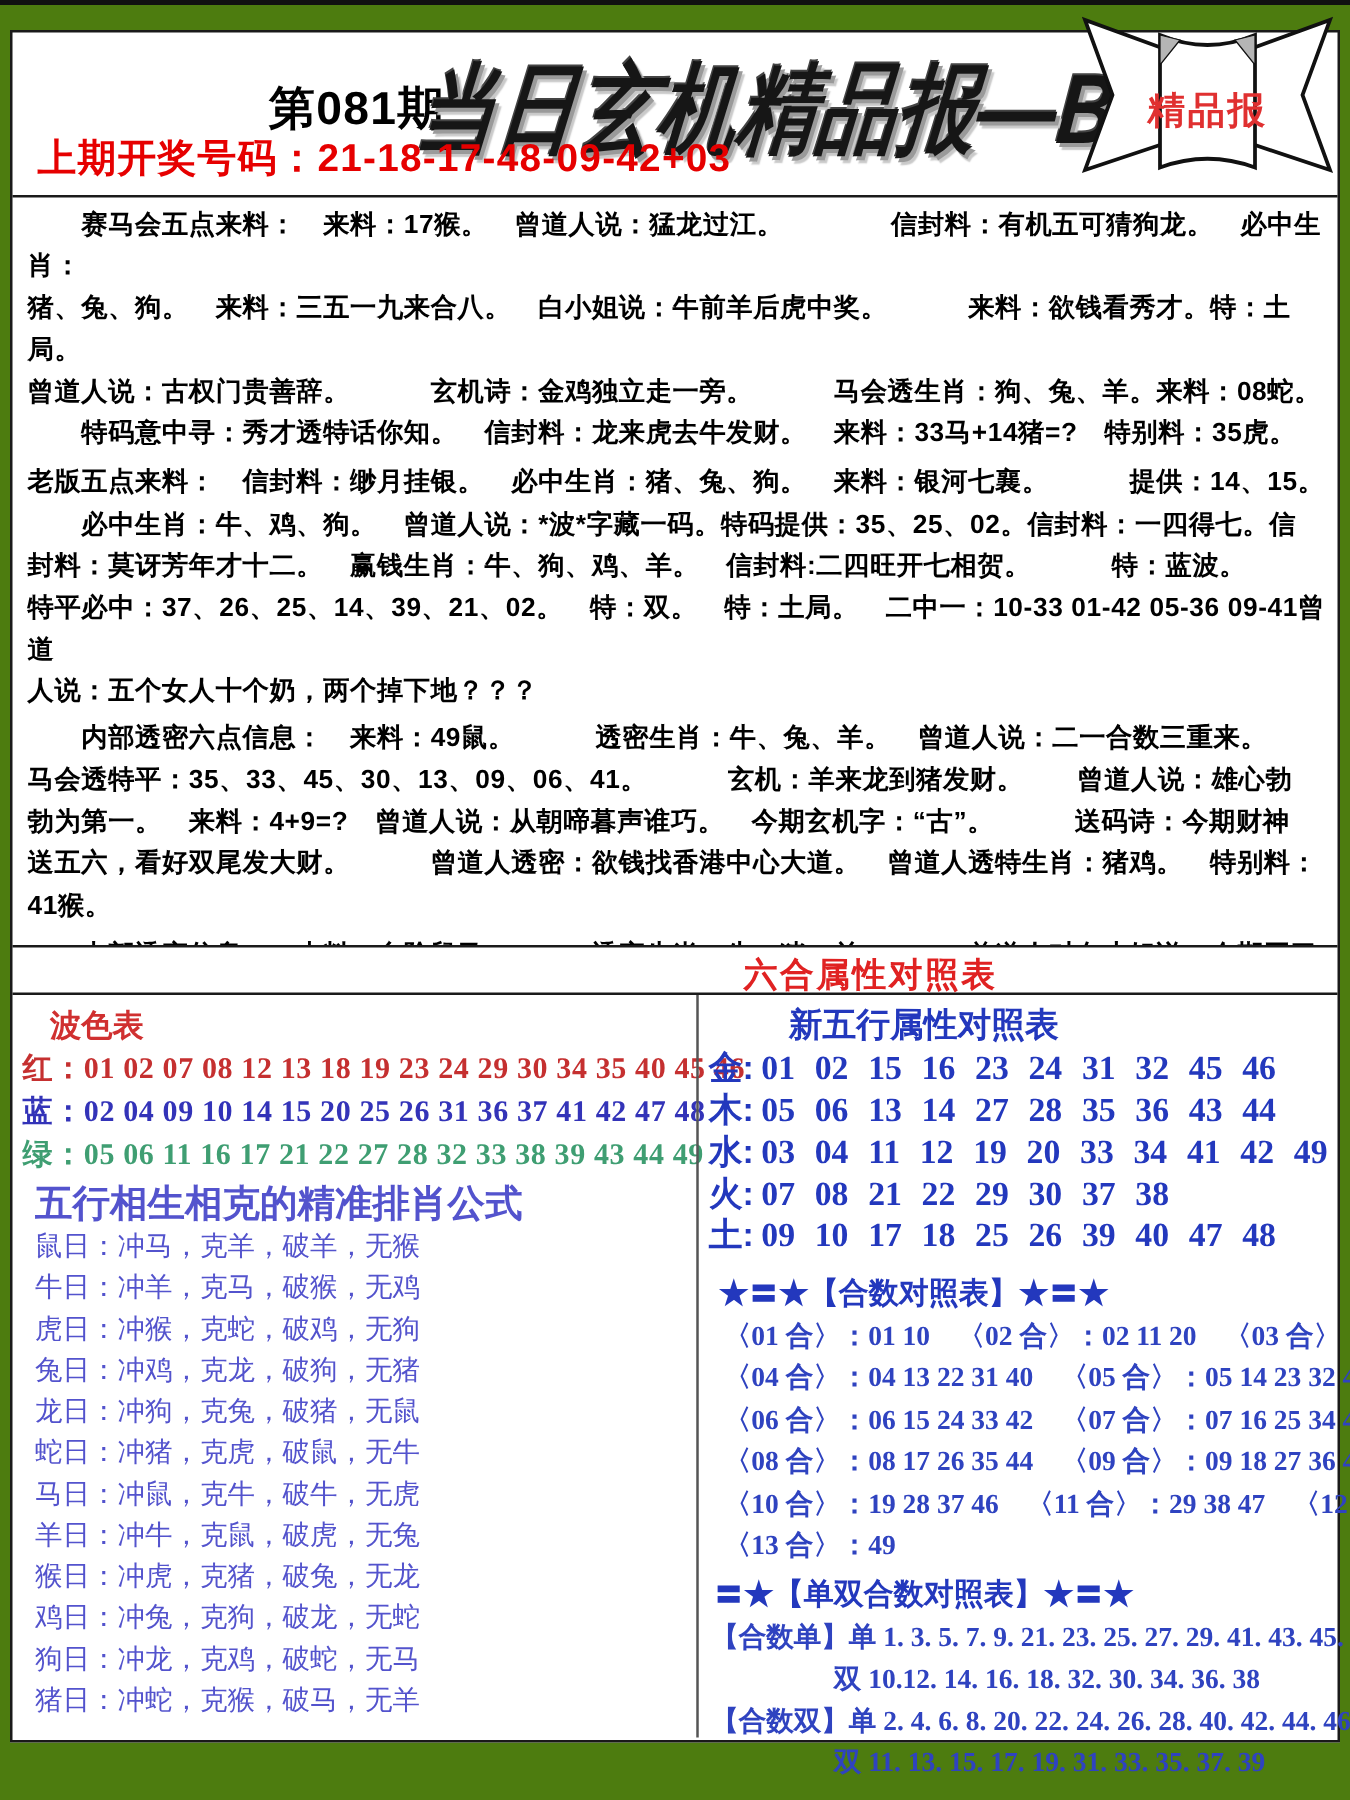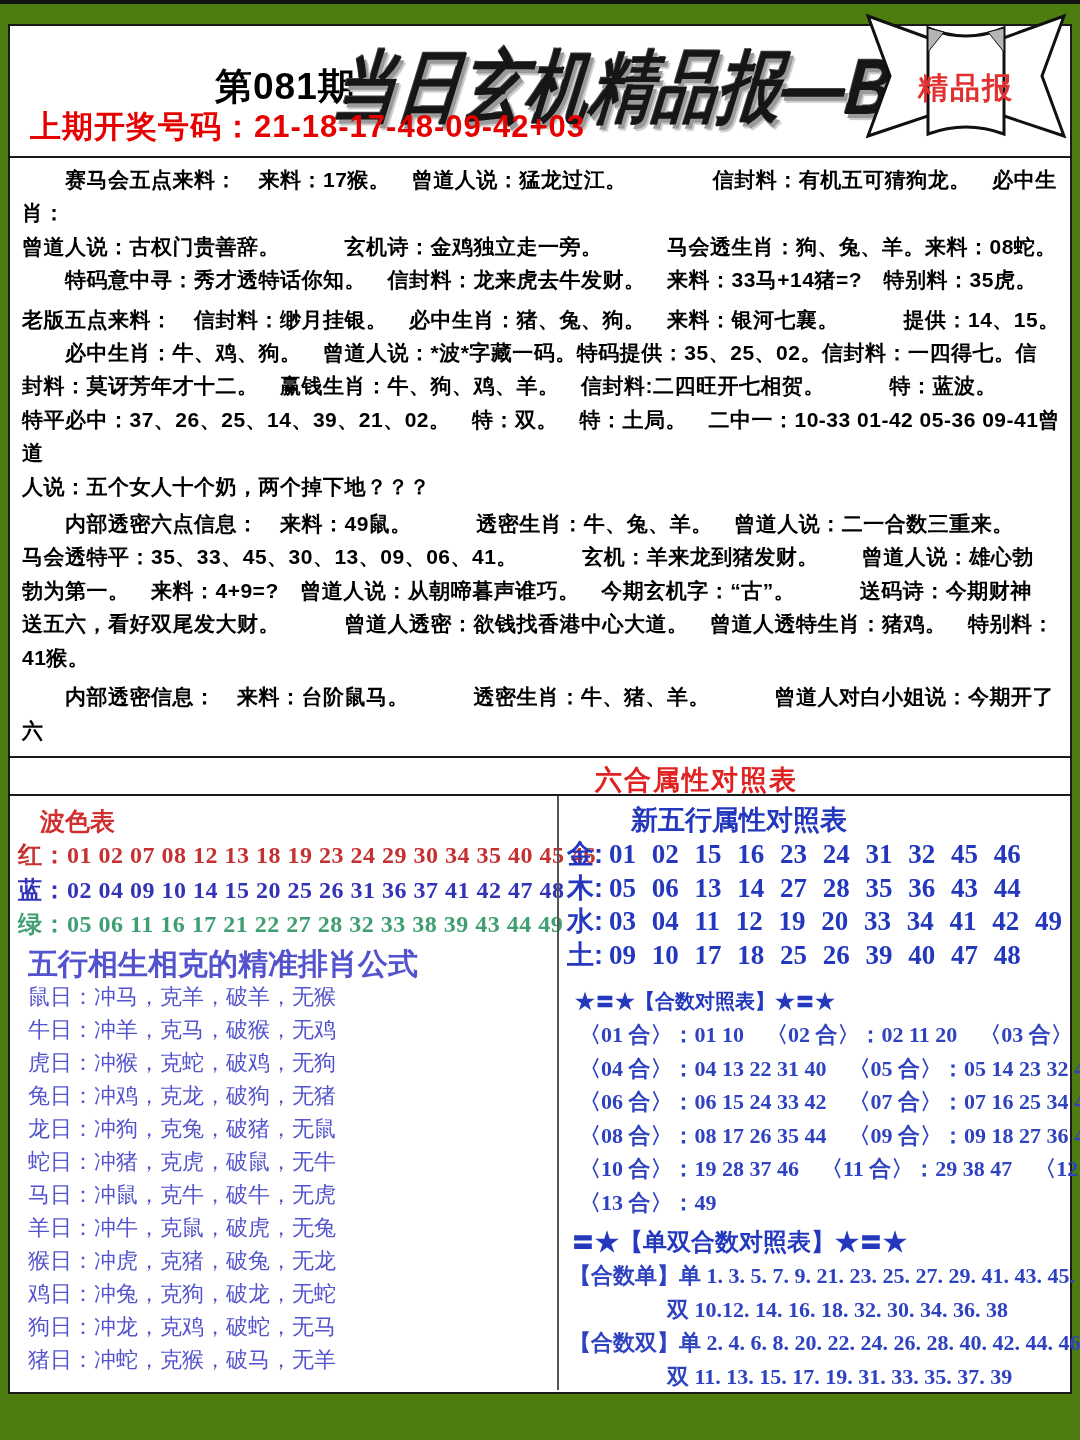--- a/index.html
+++ b/index.html
@@ -82,6 +82,7 @@
     <div class="textblock">
       <div class="para">
         <div class="tip-line">　　赛马会五点来料：　来料：17猴。　曾道人说：猛龙过江。　　　　信封料：有机五可猜狗龙。　必中生肖：</div>
+        <div class="tip-line">猪、兔、狗。　来料：三五一九来合八。　白小姐说：牛前羊后虎中奖。　　　来料：欲钱看秀才。特：土局。</div>
         <div class="tip-line">曾道人说：古权门贵善辞。　　　玄机诗：金鸡独立走一旁。　　　马会透生肖：狗、兔、羊。来料：08蛇。</div>
         <div class="tip-line">　　特码意中寻：秀才透特话你知。　信封料：龙来虎去牛发财。　来料：33马+14猪=?　特别料：35虎。</div>
       </div>

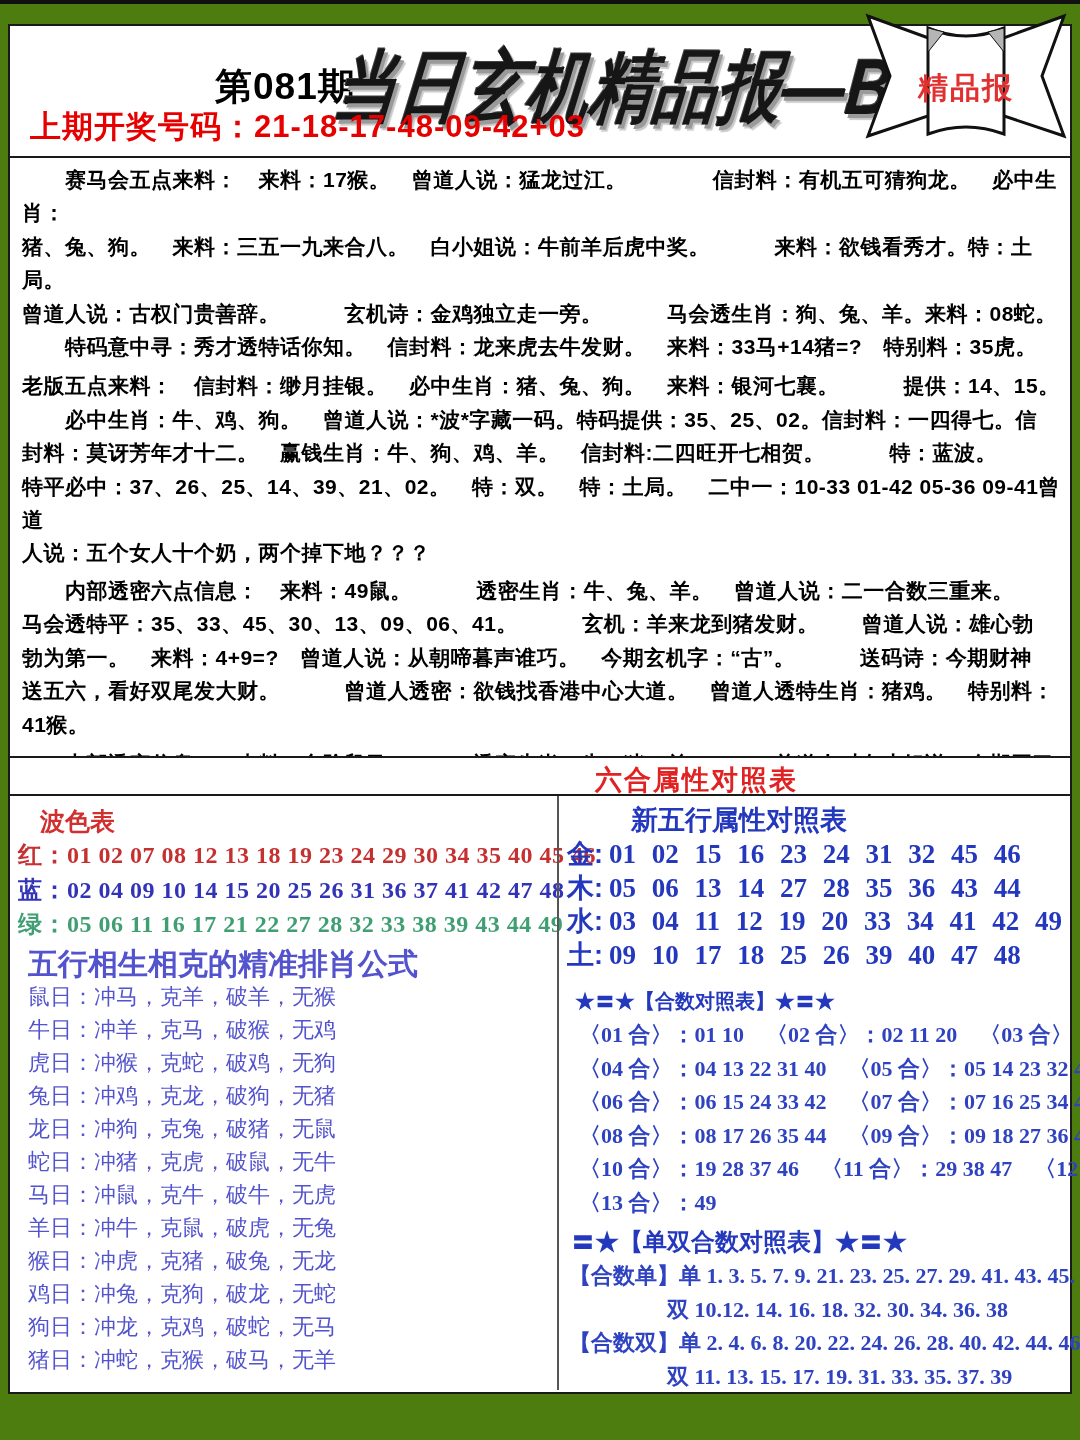--- a/index.html
+++ b/index.html
@@ -151,6 +151,9 @@
           <span class="fr-label">水:</span><span class="fr-nums">03 04 11 12 19 20 33 34 41 42 49</span>
         </div>
         <div class="five-row">
+          <span class="fr-label">火:</span><span class="fr-nums">07 08 21 22 29 30 37 38</span>
+        </div>
+        <div class="five-row">
           <span class="fr-label">土:</span><span class="fr-nums">09 10 17 18 25 26 39 40 47 48</span>
         </div>
 

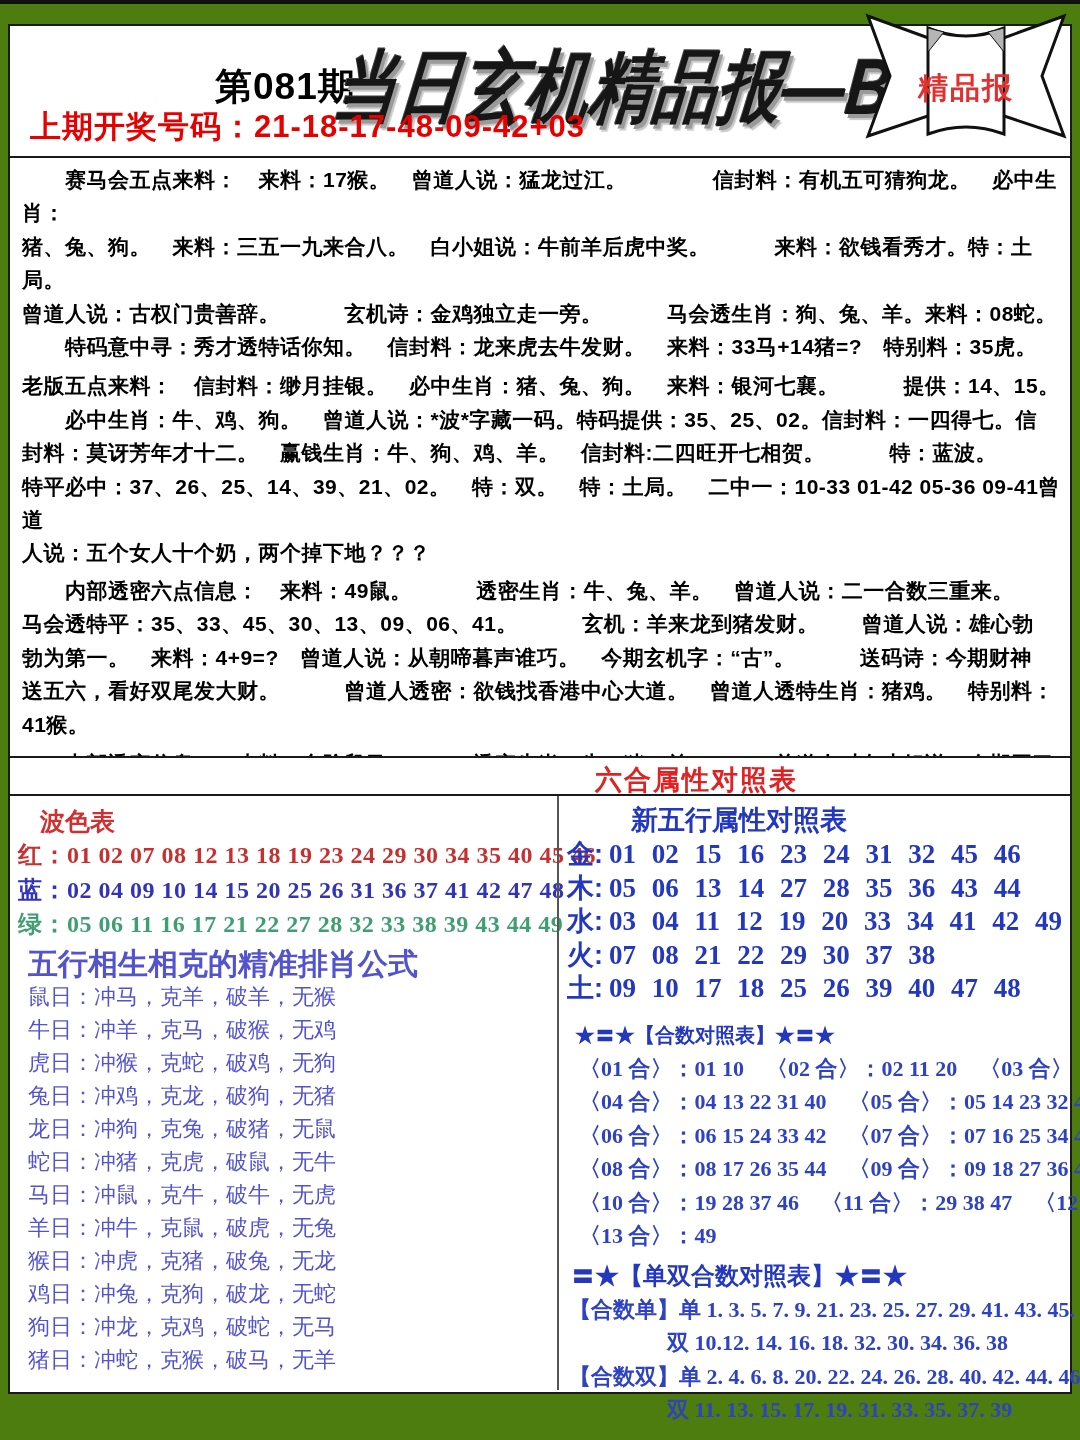--- a/index.html
+++ b/index.html
@@ -48,7 +48,7 @@
   .five-row .fr-label { font-family:"Liberation Sans", sans-serif; }
   .five-row .fr-nums { word-spacing:9px; padding-left:6px; }
 
-  .hesu-title { font-size:20px; font-weight:900; color:#2338bd; line-height:34px; margin-top:12px; padding-left:8px; }
+  .hesu-title { font-size:24px; font-weight:900; color:#2338bd; line-height:34px; margin-top:12px; padding-left:8px; }
   .hesu-row { font-size:22px; font-weight:700; color:#2f43c0; line-height:33.5px; padding-left:12px; white-space:nowrap; font-family:"Liberation Serif", serif; }
 
   .ds-title { font-size:24px; font-weight:900; color:#2338bd; line-height:34px; margin-top:6px; padding-left:4px; }

